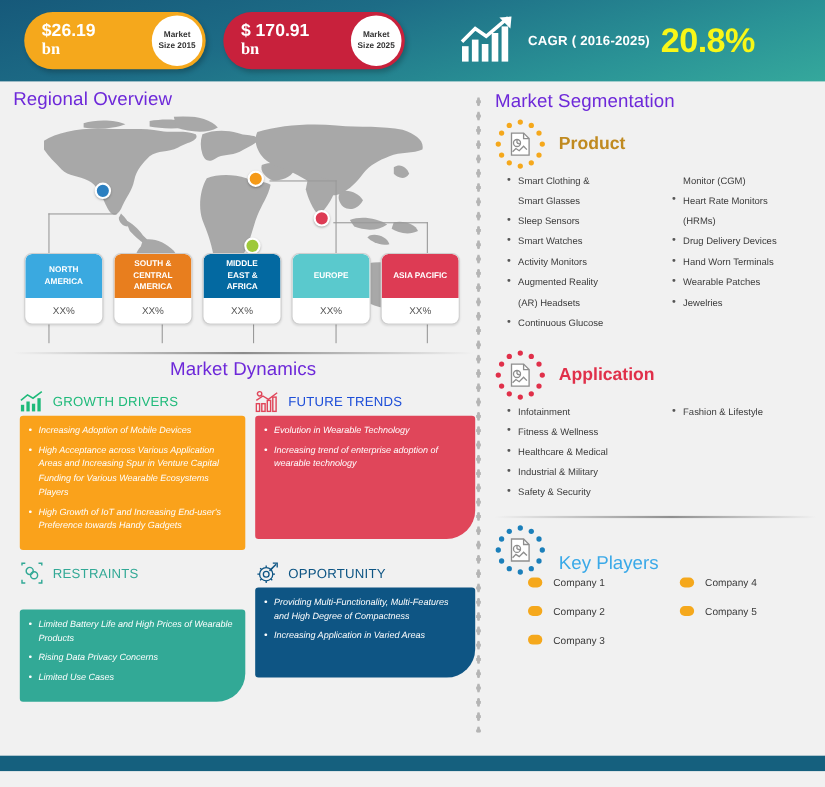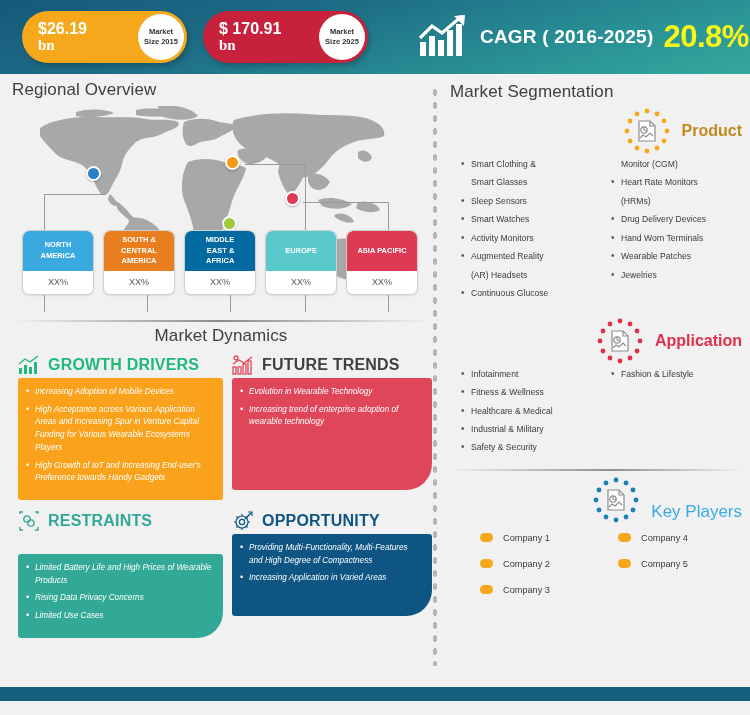--- a/index.html
+++ b/index.html
@@ -39,7 +39,7 @@
     display:flex; align-items:center; gap:10px;
   }
   .cagr-icon { width:52px; height:46px; }
-  .cagr-label { color:#fff; font-size:19px; font-weight:bold; letter-spacing:.2px; }
+  .cagr-label { color:#fff; font-size:12px; font-weight:bold; letter-spacing:.2px; }
   .cagr-value { color:#f8f718; font-size:31px; font-weight:bold; letter-spacing:-.5px; }
 
   

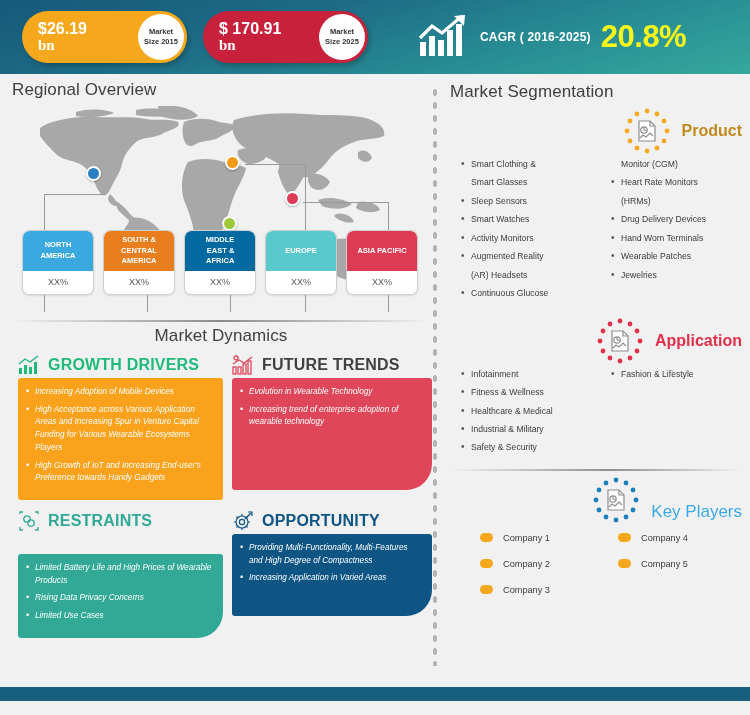--- a/index.html
+++ b/index.html
@@ -45,7 +45,7 @@
   
   .left-col { position:absolute; left:12px; top:80px; width:418px; }
   .h2 {
-    color:#404040; font-size:17px; font-weight:normal;
+    color:#6d28d9; font-size:17px; font-weight:normal;
     letter-spacing:.1px;
   }
   .h2.center { text-align:center; }

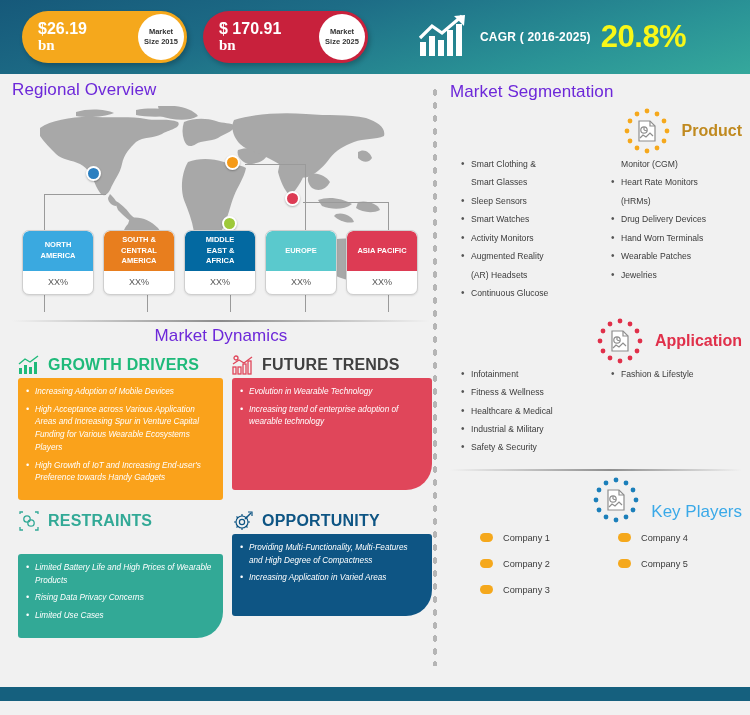--- a/index.html
+++ b/index.html
@@ -108,7 +108,7 @@
 
   
   .right-col { position:absolute; left:450px; top:82px; width:292px; }
-  .seg-head { display:flex; align-items:center; gap:12px; margin:6px 0 4px;justify-content:flex-end; }
+  .seg-head { display:flex; align-items:center; gap:12px; margin:6px 0 4px; }
   .dotted-icon {
     position:relative; width:46px; height:46px; flex:none;
   }

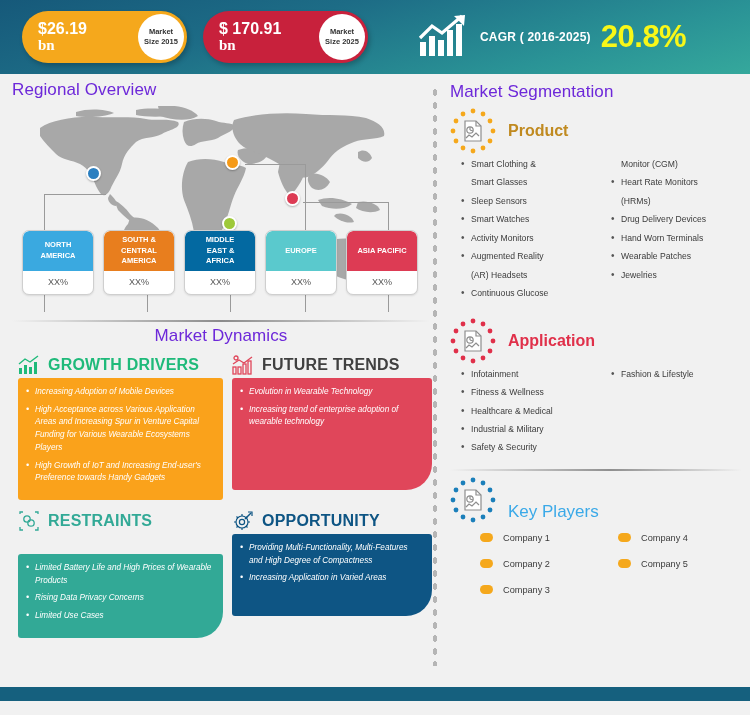--- a/index.html
+++ b/index.html
@@ -82,7 +82,7 @@
     margin-top:6px; padding-left:6px;
   }
   .dyn-head { display:flex; align-items:center; gap:8px; height:26px; }
-  .dyn-title { font-size:16px; font-weight:bold; letter-spacing:.2px; }
+  .dyn-title { font-size:12px; font-weight:normal; letter-spacing:.2px; }
   .dyn-box {
     border-radius:3px; padding:8px 10px 10px 6px; color:#fff;font-style:italic;
   }

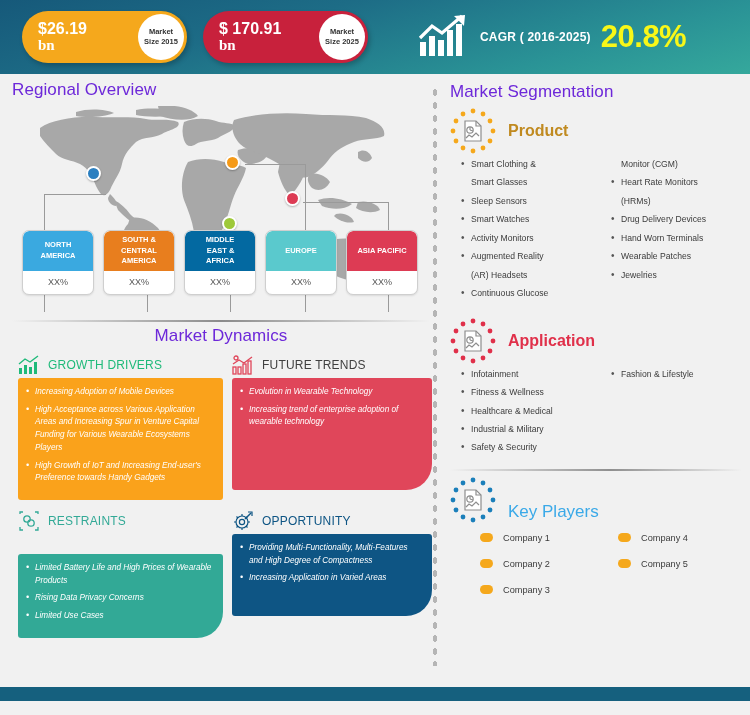--- a/index.html
+++ b/index.html
@@ -323,7 +323,7 @@
                 <circle cx="4" cy="3" r="2"></circle>
             </g>
           </svg>
-          <span class="dyn-title" style="color:#404040;">FUTURE TRENDS</span>
+          <span class="dyn-title" style="color:#1d4ed8;">FUTURE TRENDS</span>
         </div>
         <div class="dyn-box t">
           <ul>

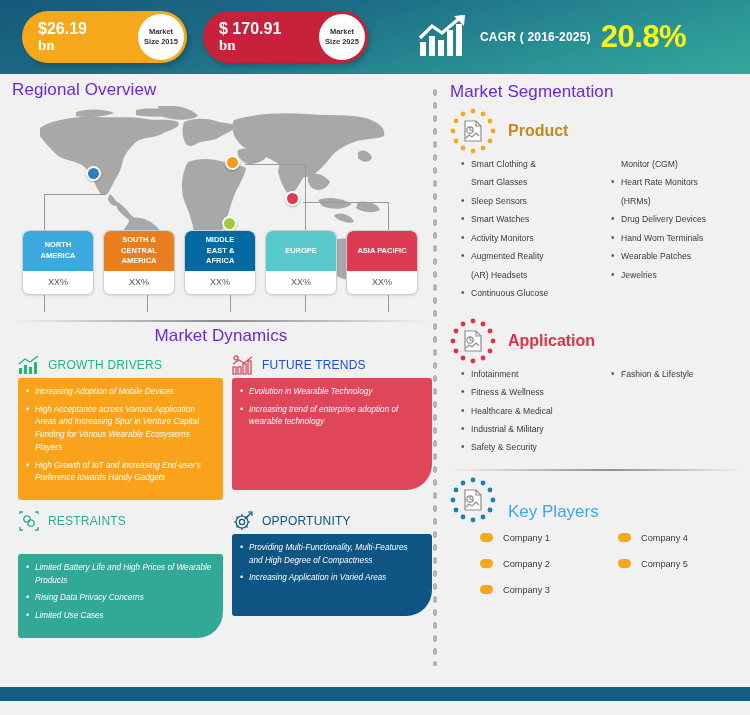--- a/index.html
+++ b/index.html
@@ -128,7 +128,7 @@
     background:linear-gradient(to right,rgba(170,170,170,0) 0%,#8f8f8f 55%,rgba(170,170,170,0) 100%);
   }
   .kp-grid { display:grid; grid-template-columns:138px 138px; padding-left:30px; margin-top:2px; }
-  .kp-item { display:flex; align-items:center; gap:10px; height:26px; }
+  .kp-item { display:flex; gap:10px; height:26px; }
   .kp-dot { width:13px; height:9px; border-radius:5px; background:#f5a81c; flex:none; }
   .kp-label { font-size:9.2px; color:#3b3b3b; }
 

